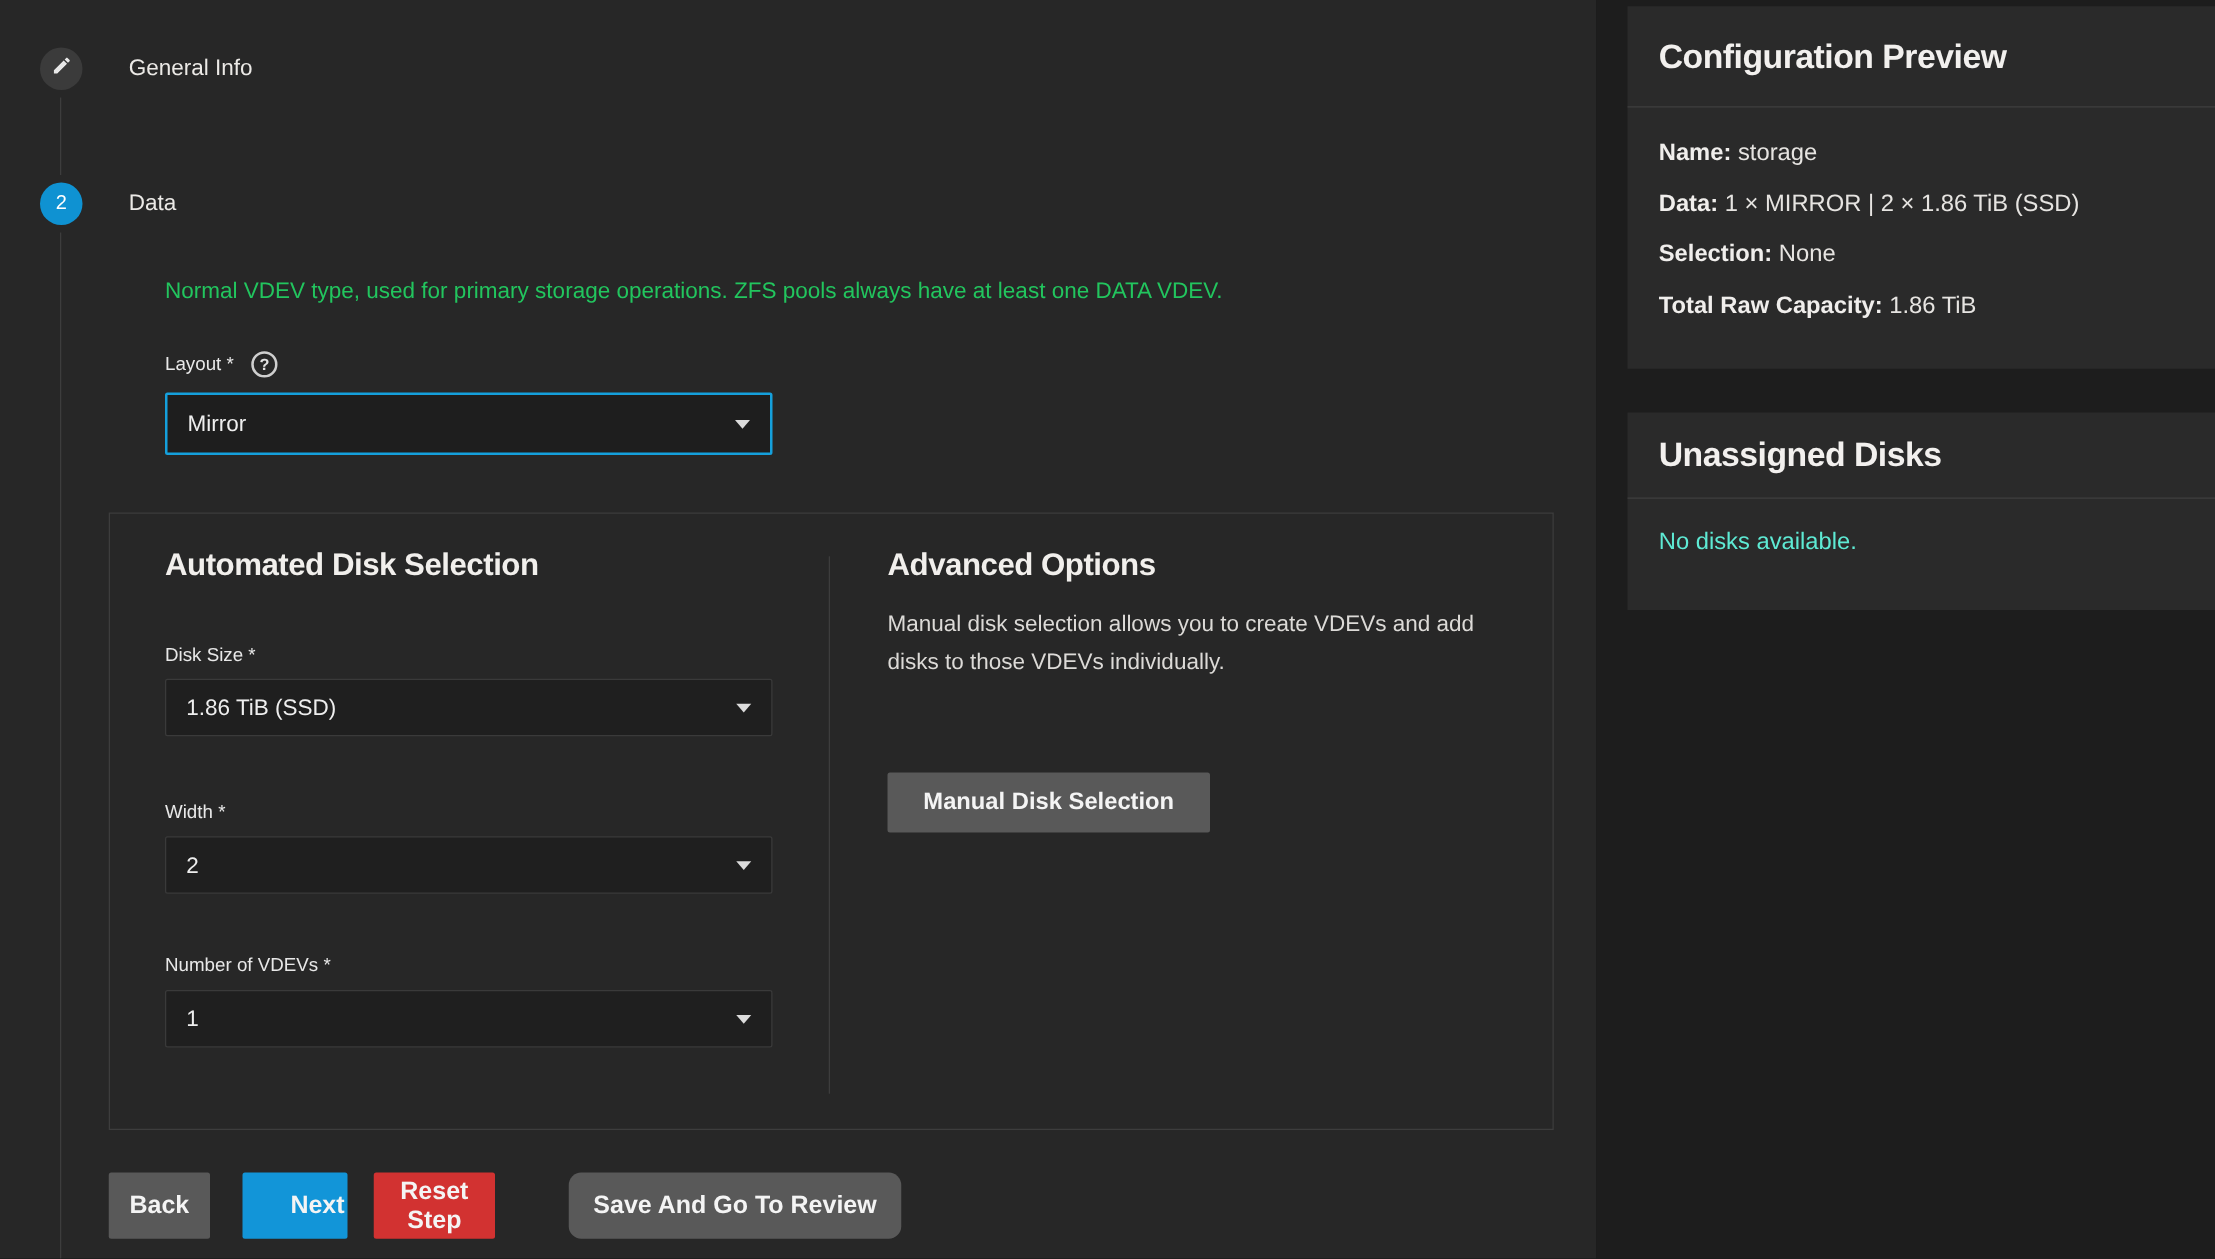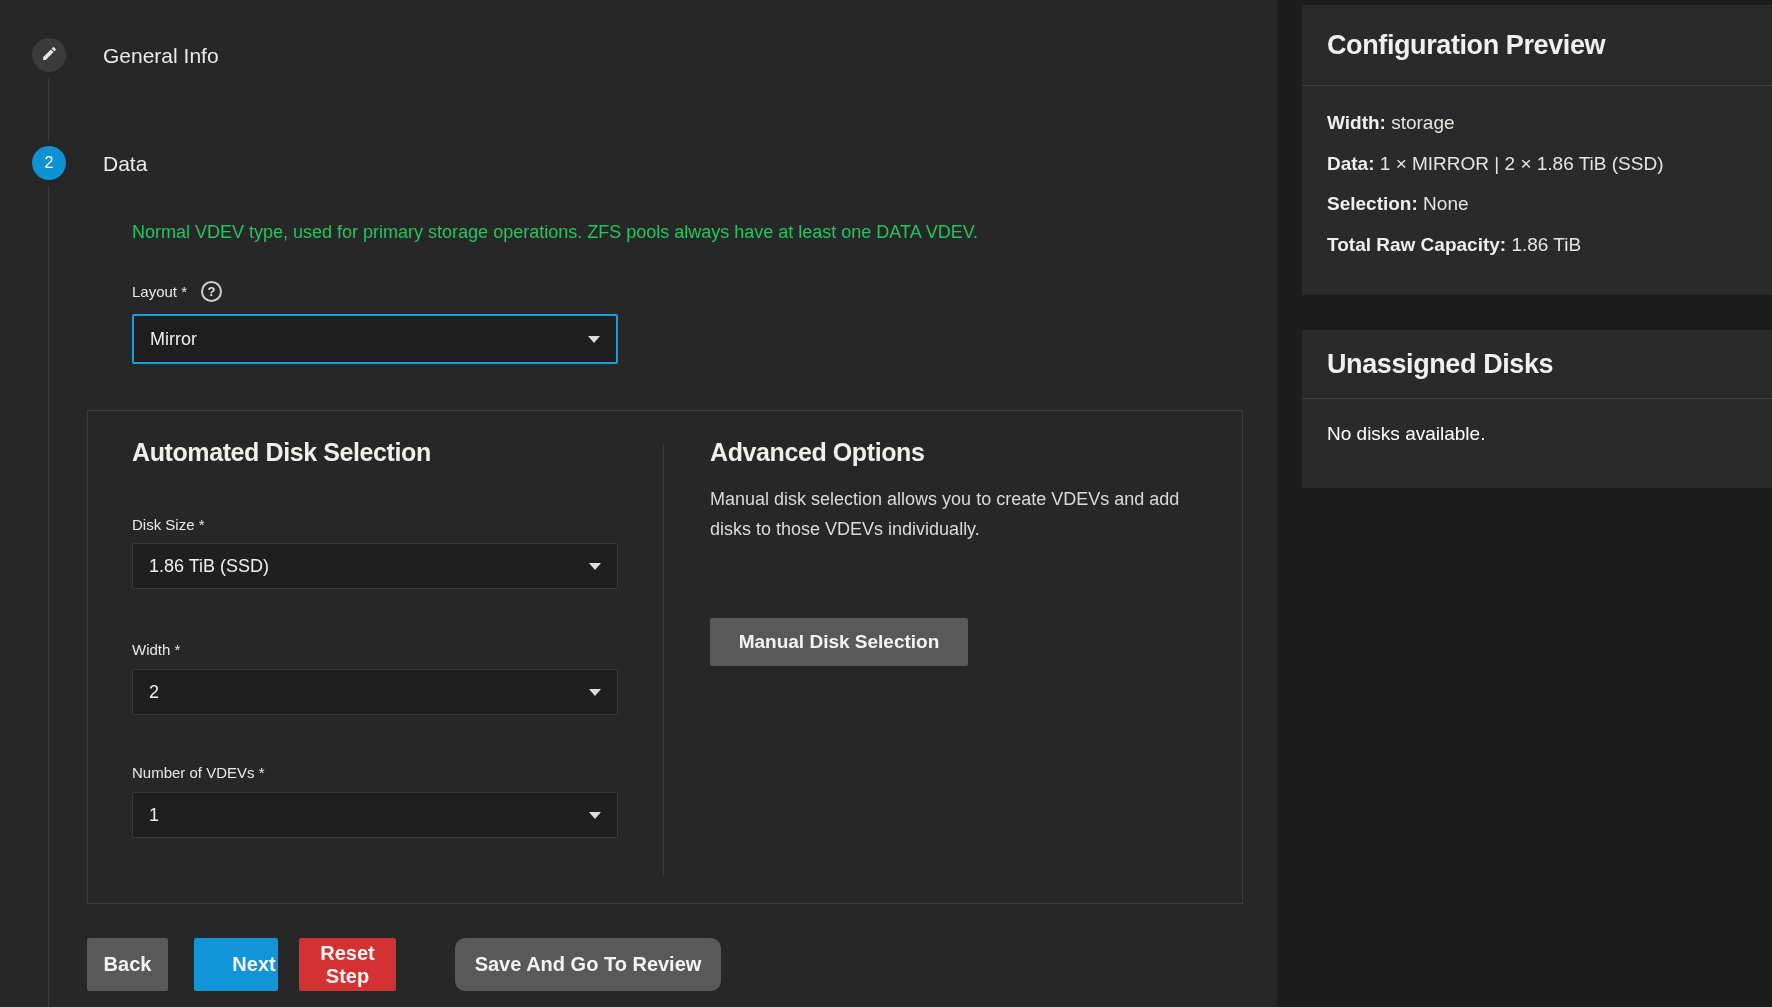--- a/index.html
+++ b/index.html
@@ -23,7 +23,7 @@
   .step-circle.done { left:32px; top:38px; background:#3b3b3b; }
   .step-circle.active { left:32px; top:146px; background:#0f92d2; font-size:16px; color:#fff; }
   .step-label {
-    position:absolute; left:103px; font-size:21px; color:#ebe9e6; cursor:pointer;
+    position:absolute; left:103px; font-size:18px; color:#ebe9e6; cursor:pointer;
   }
   .step-label.s1 { top:44px; }
   .step-label.s2 { top:152px; }

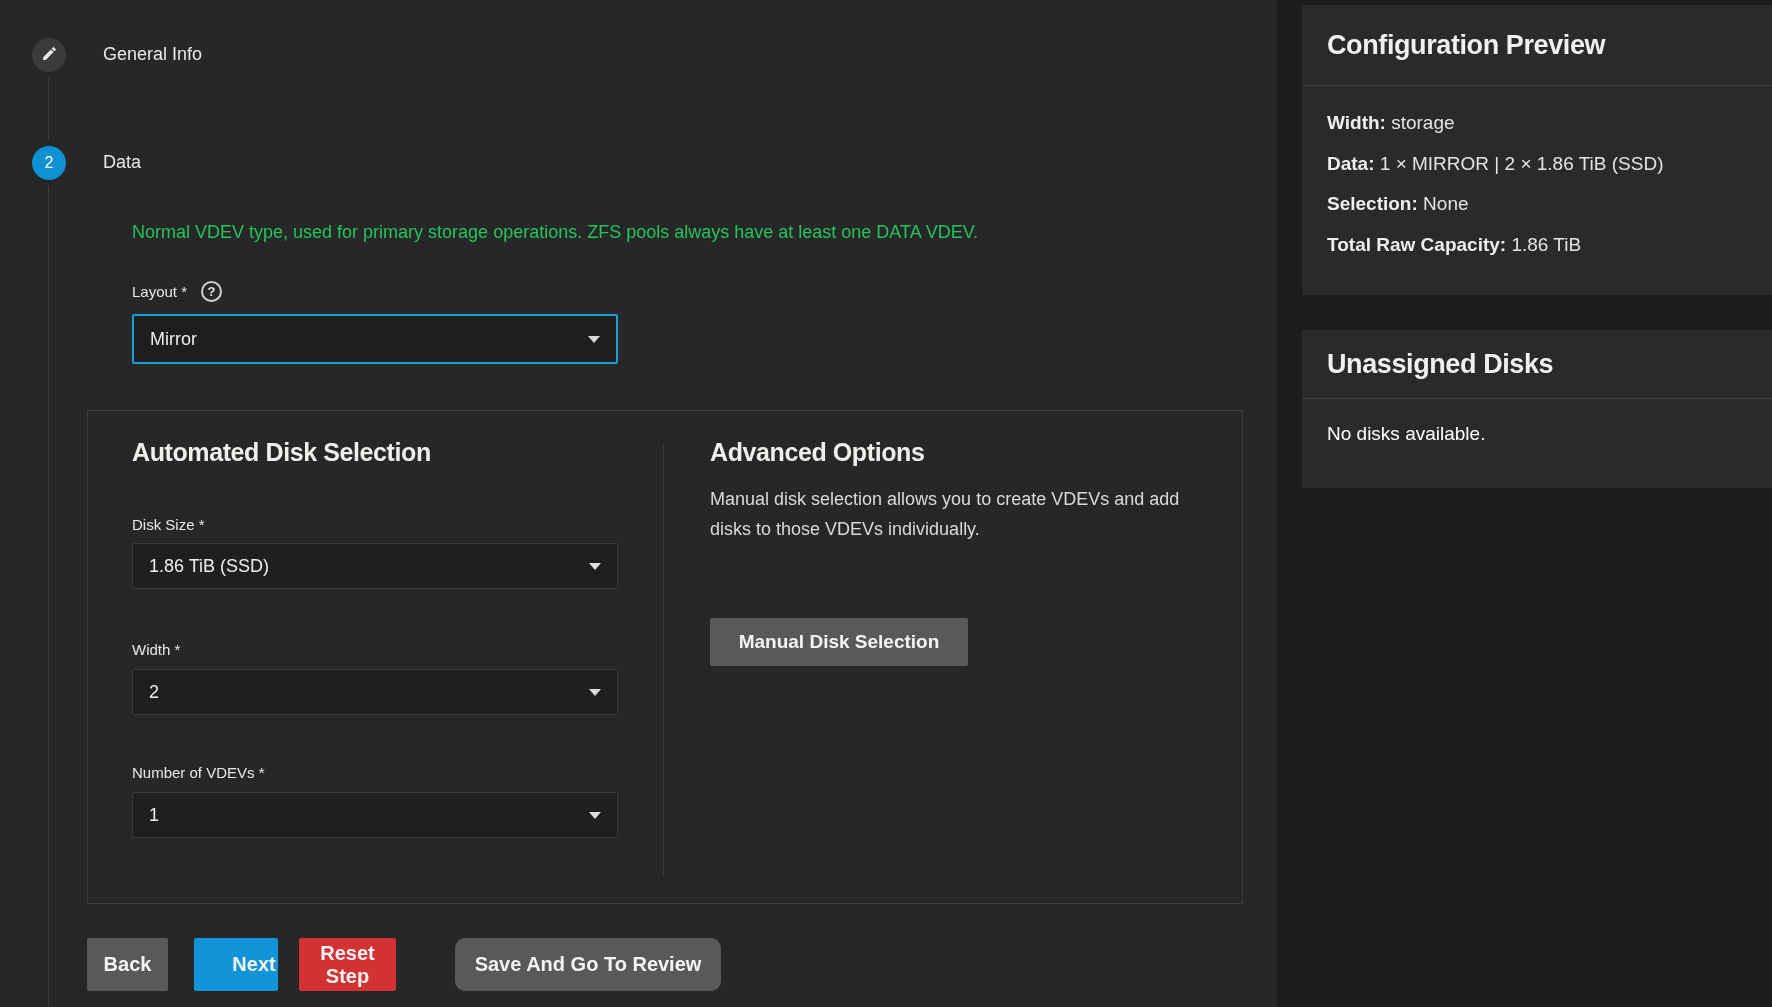--- a/index.html
+++ b/index.html
@@ -188,7 +188,7 @@
     <section class="card preview">
       <div class="card-title">Configuration Preview</div>
       <div class="card-body">
-        <div class="kv-row"><b>Width:</b><span> storage</span></div>
+        <div class="kv-row"><b>Name:</b><span> storage</span></div>
         <div class="kv-row"><b>Data:</b><span> 1 × MIRROR | 2 × 1.86 TiB (SSD)</span></div>
         <div class="kv-row"><b>Selection:</b><span> None</span></div>
         <div class="kv-row"><b>Total Raw Capacity:</b><span> 1.86 TiB</span></div>

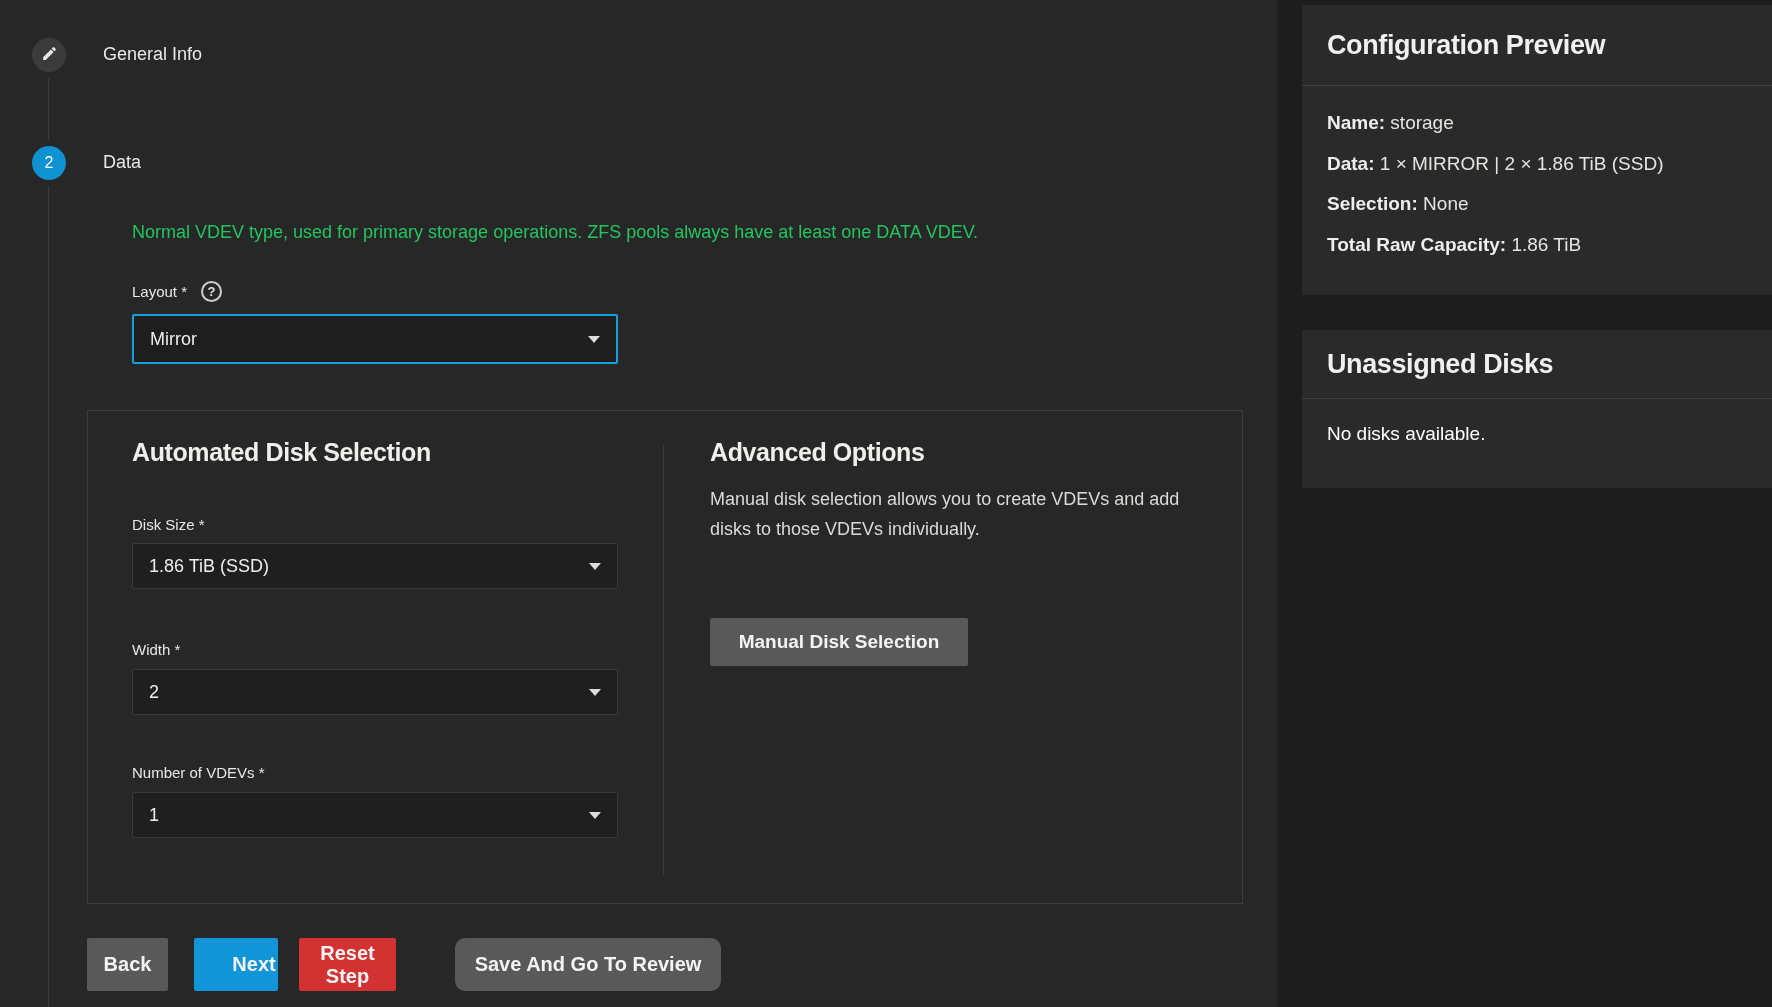--- a/index.html
+++ b/index.html
@@ -112,7 +112,7 @@
   .card-body { padding:17px 25px 0 25px; font-size:19px; color:#e6e4e1; }
   .kv-row { line-height:40.5px; white-space:nowrap; }
   .kv-row b { color:#f0eeec; }
-  .empty-text { padding-top:24px; font-size:19px; color:#ffffff; }
+  .empty-text { padding-top:24px; font-size:19px; color:#5eead4; }
   .pencil-svg { width:17px; height:17px; fill:#e8e8e8; }
 </style>
 </head>

